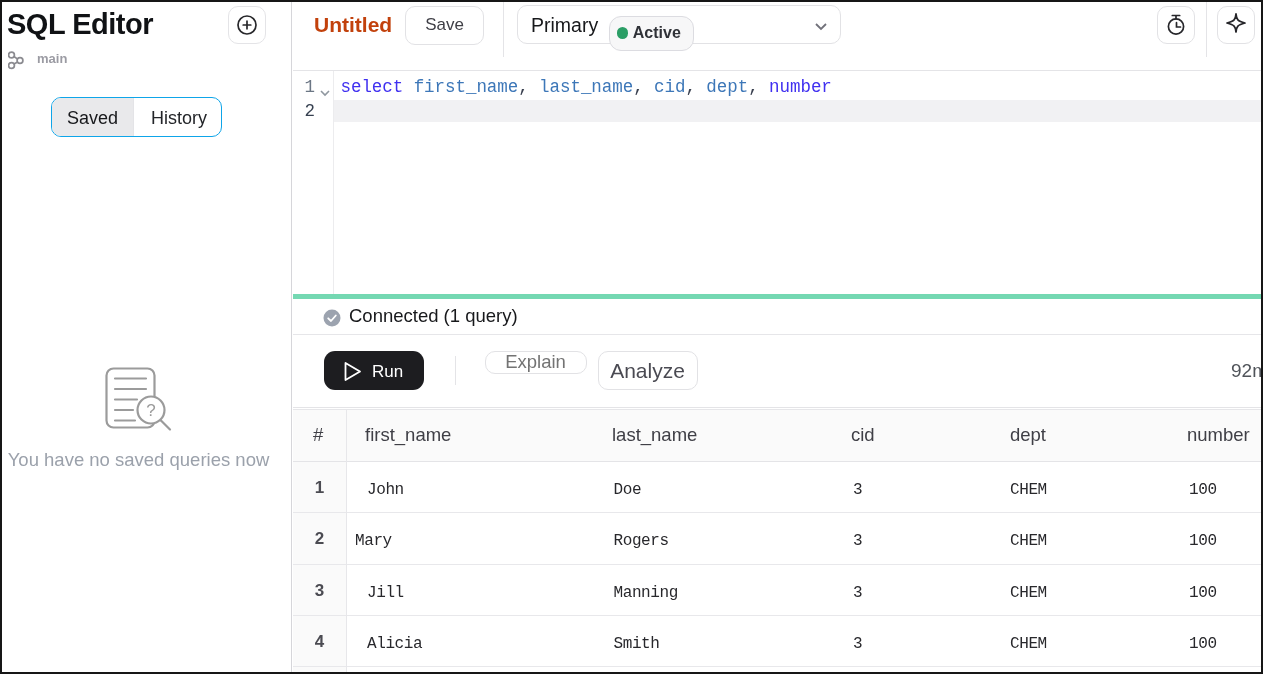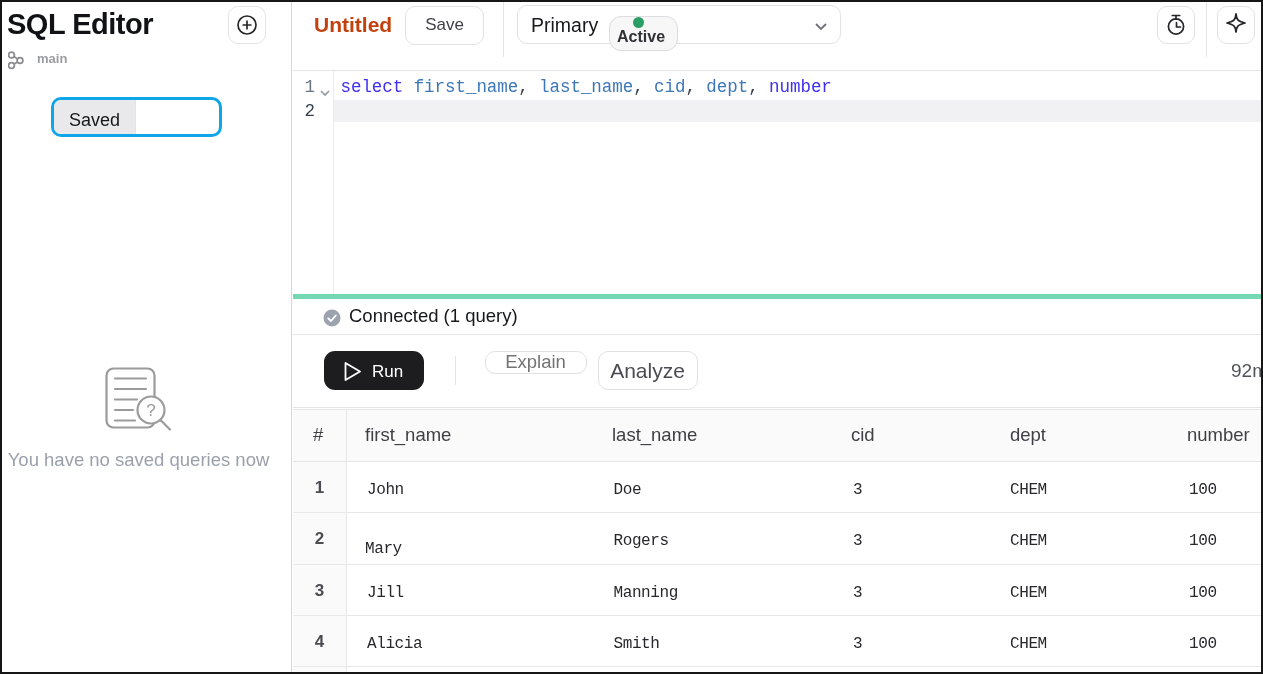--- a/index.html
+++ b/index.html
@@ -27,7 +27,7 @@
   .dd-primary { left:224px; width:324px; }
   .dd-neondb { left:560px; width:293px; }
   .ddlabel { position:absolute; font-size:19.5px; color:#17181b; top:8px; }
-  .pill { position:absolute; left:91px; top:9.5px; height:35px; border-radius:12px; background:#f7f7f8; border:1px solid #dcdce1; display:flex; align-items:center; padding:0 12px 0 7px;flex-direction:column; }
+  .pill { position:absolute; left:91px; top:9.5px; height:35px; border-radius:12px; background:#f7f7f8; border:1px solid #dcdce1; display:flex; align-items:center; padding:0 12px 0 7px; }
   .dot { width:11.3px; height:11.3px; border-radius:50%; background:#2b9e66; margin-right:4.5px; }
   .pilltext { font-size:16px; font-weight:700; color:#303238; }
   .chev { position:absolute; top:0; }

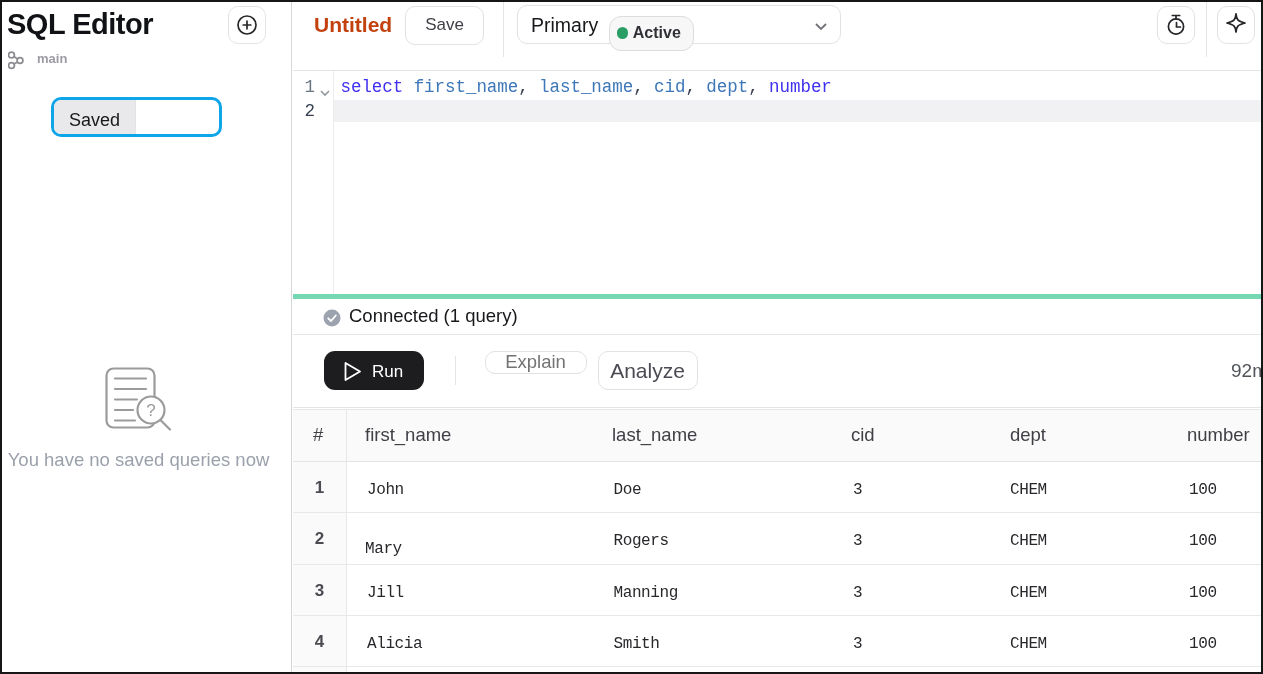--- a/index.html
+++ b/index.html
@@ -12,7 +12,7 @@
   .plusbtn { position:absolute; left:226px; top:4px; width:38px; height:38px; border:1px solid #e4e4e7; border-radius:10px; background:#fff; }
   .branchrow { position:absolute; left:6px; top:48px; }
   .mainlbl { position:absolute; left:35px; top:49px; font-size:13px; font-weight:700; color:#9b9ba3; }
-  .tabs { position:absolute; left:49px; top:95px; width:171px; height:40px; border:3px solid #0ea5e9; border-radius:10px; background:#fff; overflow:hidden; }
+  .tabs { position:absolute; left:49px; top:95px; width:171px; height:40px; border:1px solid #0ea5e9; border-radius:10px; background:#fff; overflow:hidden; }
   .tab-saved { position:absolute; left:0; top:0; width:82px; height:40px; background:#e9e9eb; border-right:1px solid #e4e4e7; text-align:center; line-height:41.5px; font-size:18px; color:#17181b; }
   .tab-history { position:absolute; left:83px; top:0; width:88px; height:40px; text-align:center; line-height:41.5px; font-size:18px; color:#232529; }
   .emptytext { position:absolute; left:0; top:446.5px; width:273px; text-align:center; font-size:18.5px; color:#9ba1ab; }

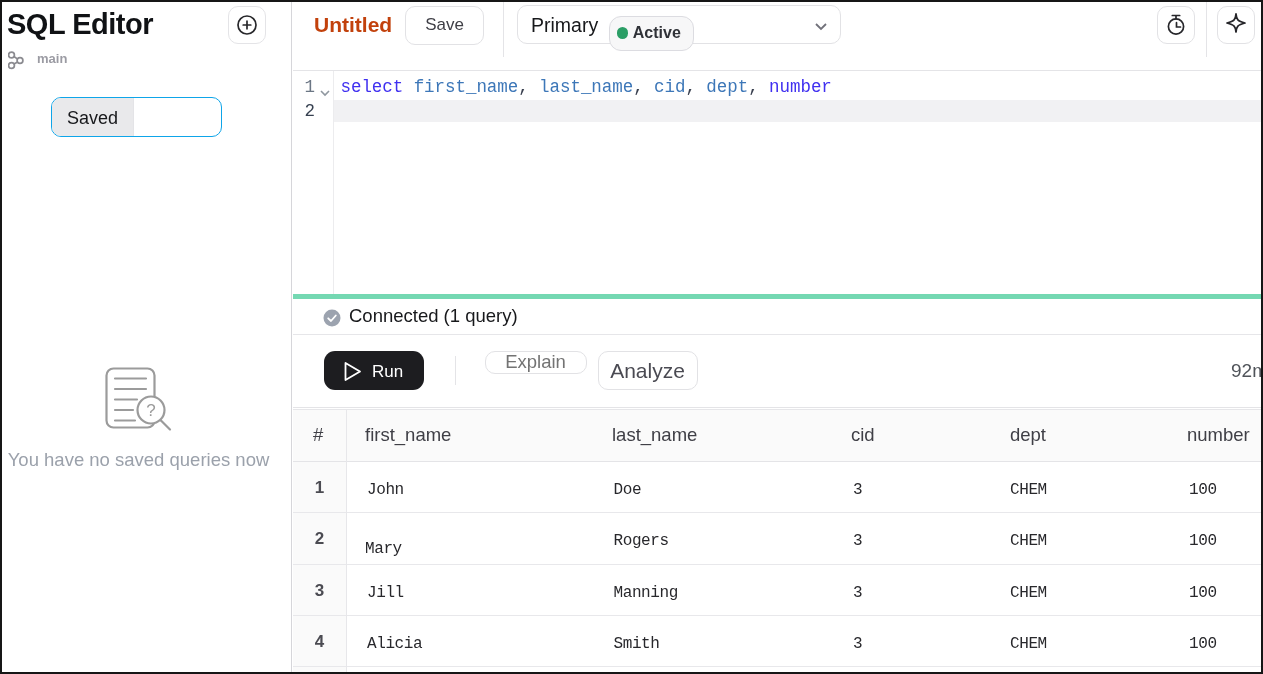--- a/index.html
+++ b/index.html
@@ -89,6 +89,7 @@
     <div class="mainlbl">main</div>
     <div class="tabs">
       <div class="tab-saved">Saved</div>
+      <div class="tab-history">History</div>
     </div>
     <svg width="85" height="72" viewBox="0 0 85 72" style="position:absolute;left:99px;top:361px">
       <g fill="none" stroke="#9b9b9b" stroke-width="2.2" stroke-linecap="round">

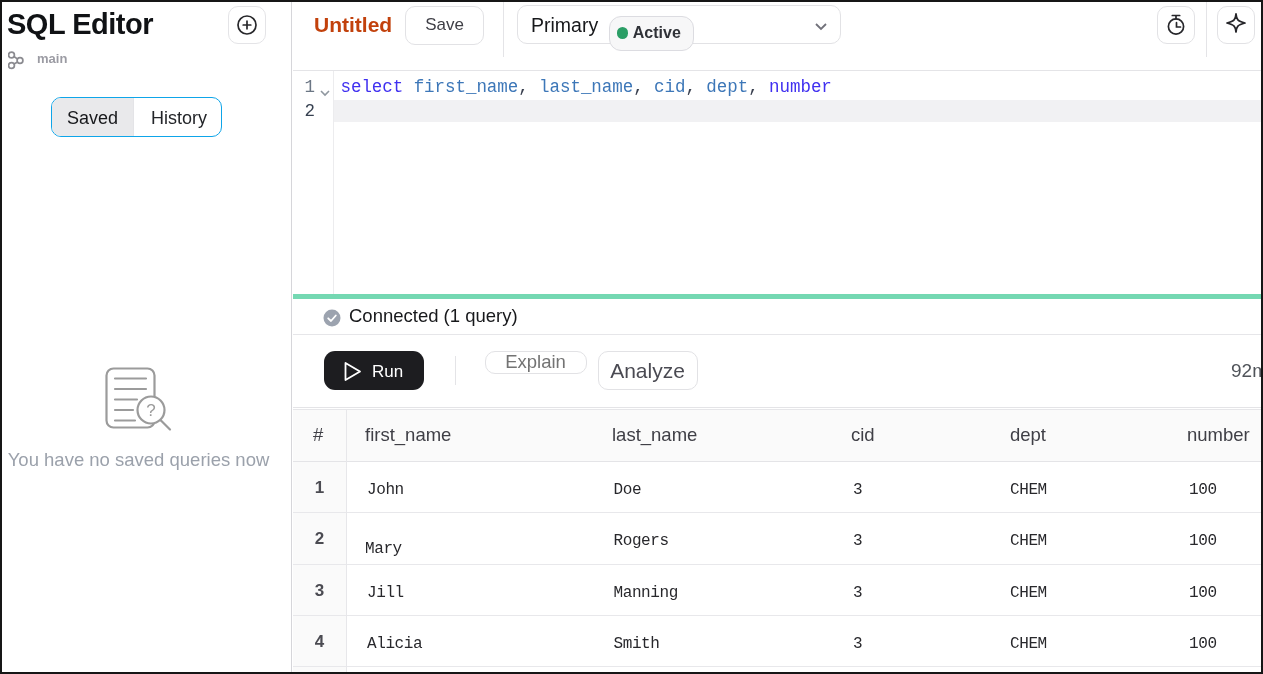--- a/index.html
+++ b/index.html
@@ -188,7 +188,7 @@
     </div>
     <div class="row" style="top:511.3px;">
       <div class="rn">2</div>
-      <div class="cell" style="left:72px;margin-top:8px;">Mary</div>
+      <div class="cell" style="left:62px;">Mary</div>
       <div class="cell" style="left:320.5px;">Rogers</div>
       <div class="cell" style="left:560px;">3</div>
       <div class="cell" style="left:717px;">CHEM</div>

